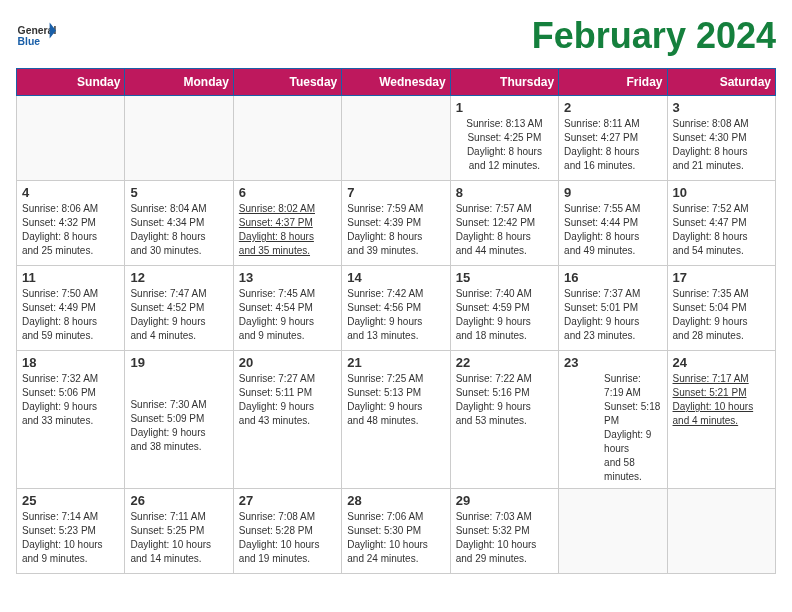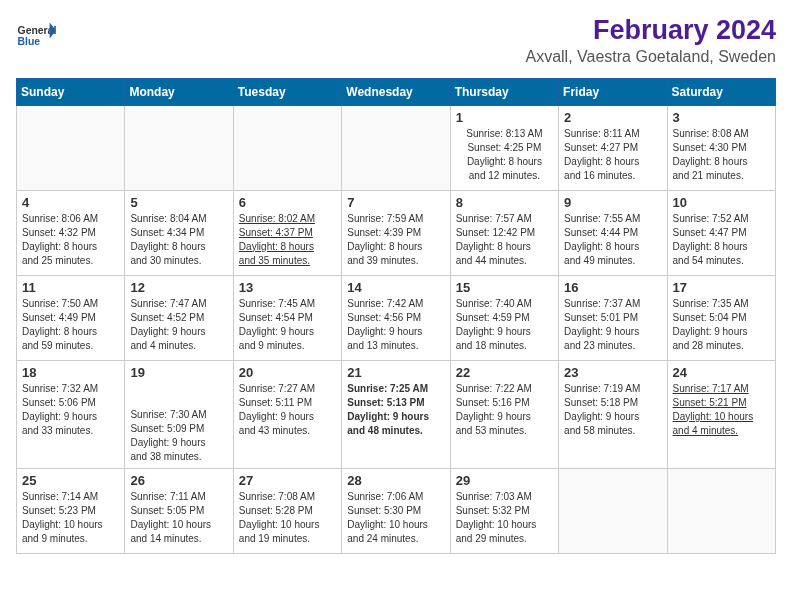--- a/index.html
+++ b/index.html
@@ -31,9 +31,9 @@
       text-align: right;
     }
     .month-title {
-      font-size: 27px;
+      font-size: 36px;
       font-weight: bold;
-      color: #4c1d95;
+      color: #15803d;
       line-height: 1.1;
     }
     .location-title {

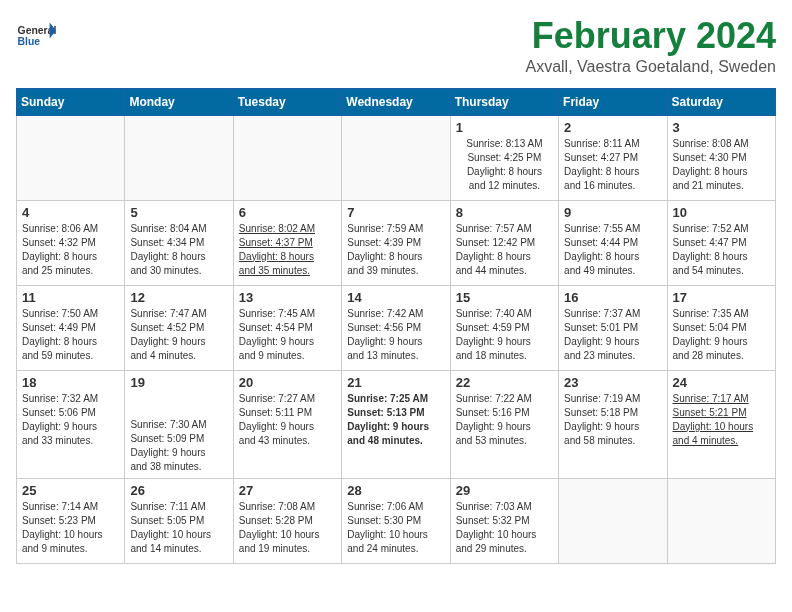--- a/index.html
+++ b/index.html
@@ -92,7 +92,6 @@
   </div>
   <div class="title-section">
     <div class="month-title">February 2024</div>
-    <div class="location-title">Axvall, Vaestra Goetaland, Sweden</div>
   </div>
 </div>
 

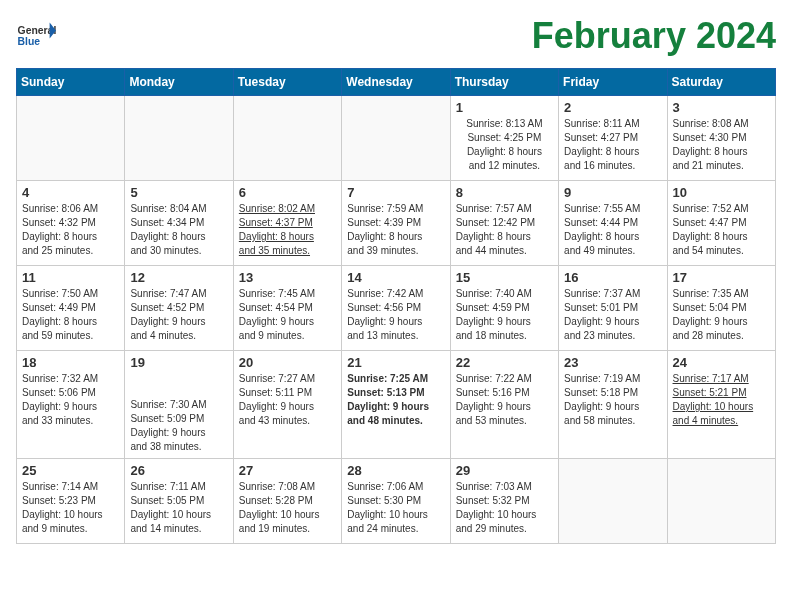--- a/index.html
+++ b/index.html
@@ -48,10 +48,10 @@
       font-size: 11px;
     }
     .calendar th {
-      background-color: #0369a1;
+      background-color: #be185d;
       color: #fff;
       padding: 6px 4px;
-      text-align: left;
+      text-align: right;
       font-size: 12px;
       font-weight: bold;
       border: 1px solid #1a5fa8;

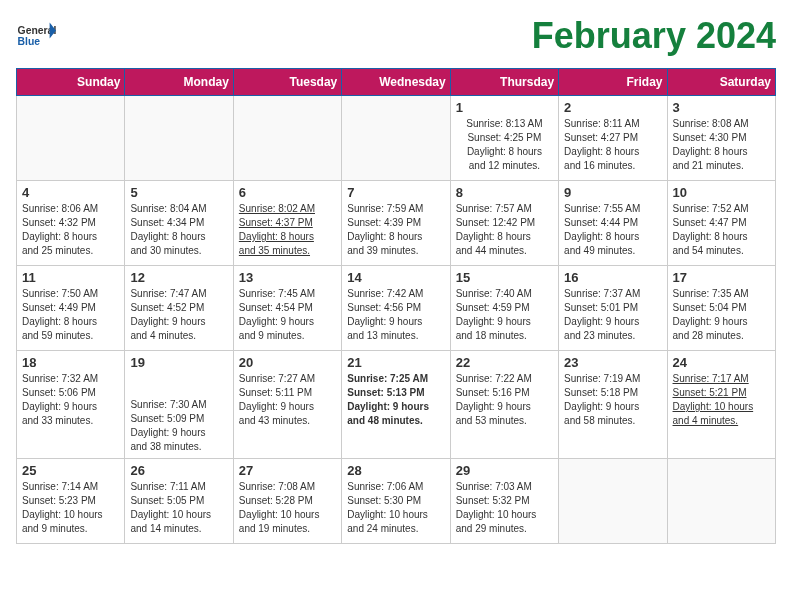--- a/index.html
+++ b/index.html
@@ -261,7 +261,7 @@
         </td>
         <td>
           <div class="day-number">21</div>
-          <div class="day-info" style="white-space: pre-line; font-weight: bold;">Sunrise: 7:25 AM
+          <div class="day-info" style="white-space: pre-line;">Sunrise: 7:25 AM
 Sunset: 5:13 PM
 Daylight: 9 hours
 and 48 minutes.</div>

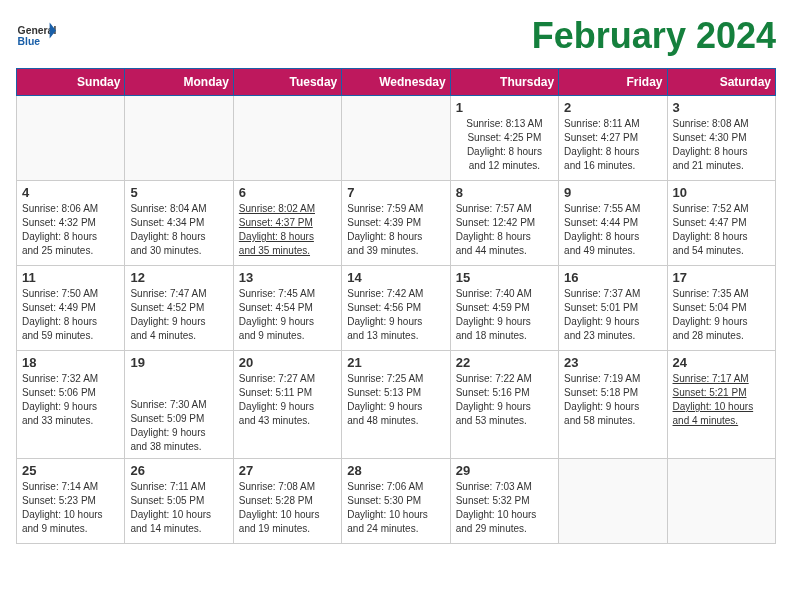--- a/index.html
+++ b/index.html
@@ -275,7 +275,7 @@
         </td>
         <td>
           <div class="day-number">23</div>
-          <div class="day-info" style="white-space: pre-line;">Sunrise: 7:19 AM
+          <div class="day-info" style="white-space: pre-line; margin-left: 40px;">Sunrise: 7:19 AM
 Sunset: 5:18 PM
 Daylight: 9 hours
 and 58 minutes.</div>

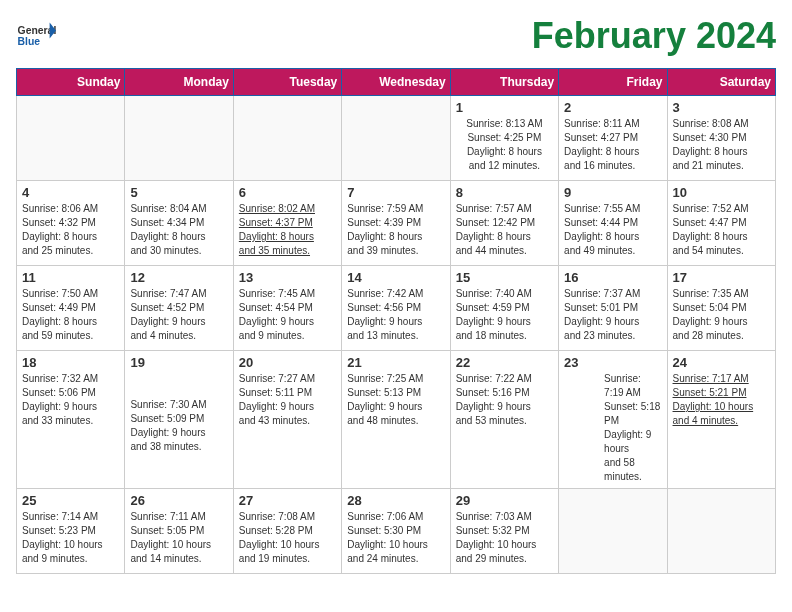--- a/index.html
+++ b/index.html
@@ -299,7 +299,7 @@
         <td>
           <div class="day-number">26</div>
           <div class="day-info" style="white-space: pre-line;">Sunrise: 7:11 AM
-Sunset: 5:05 PM
+Sunset: 5:25 PM
 Daylight: 10 hours
 and 14 minutes.</div>
         </td>

